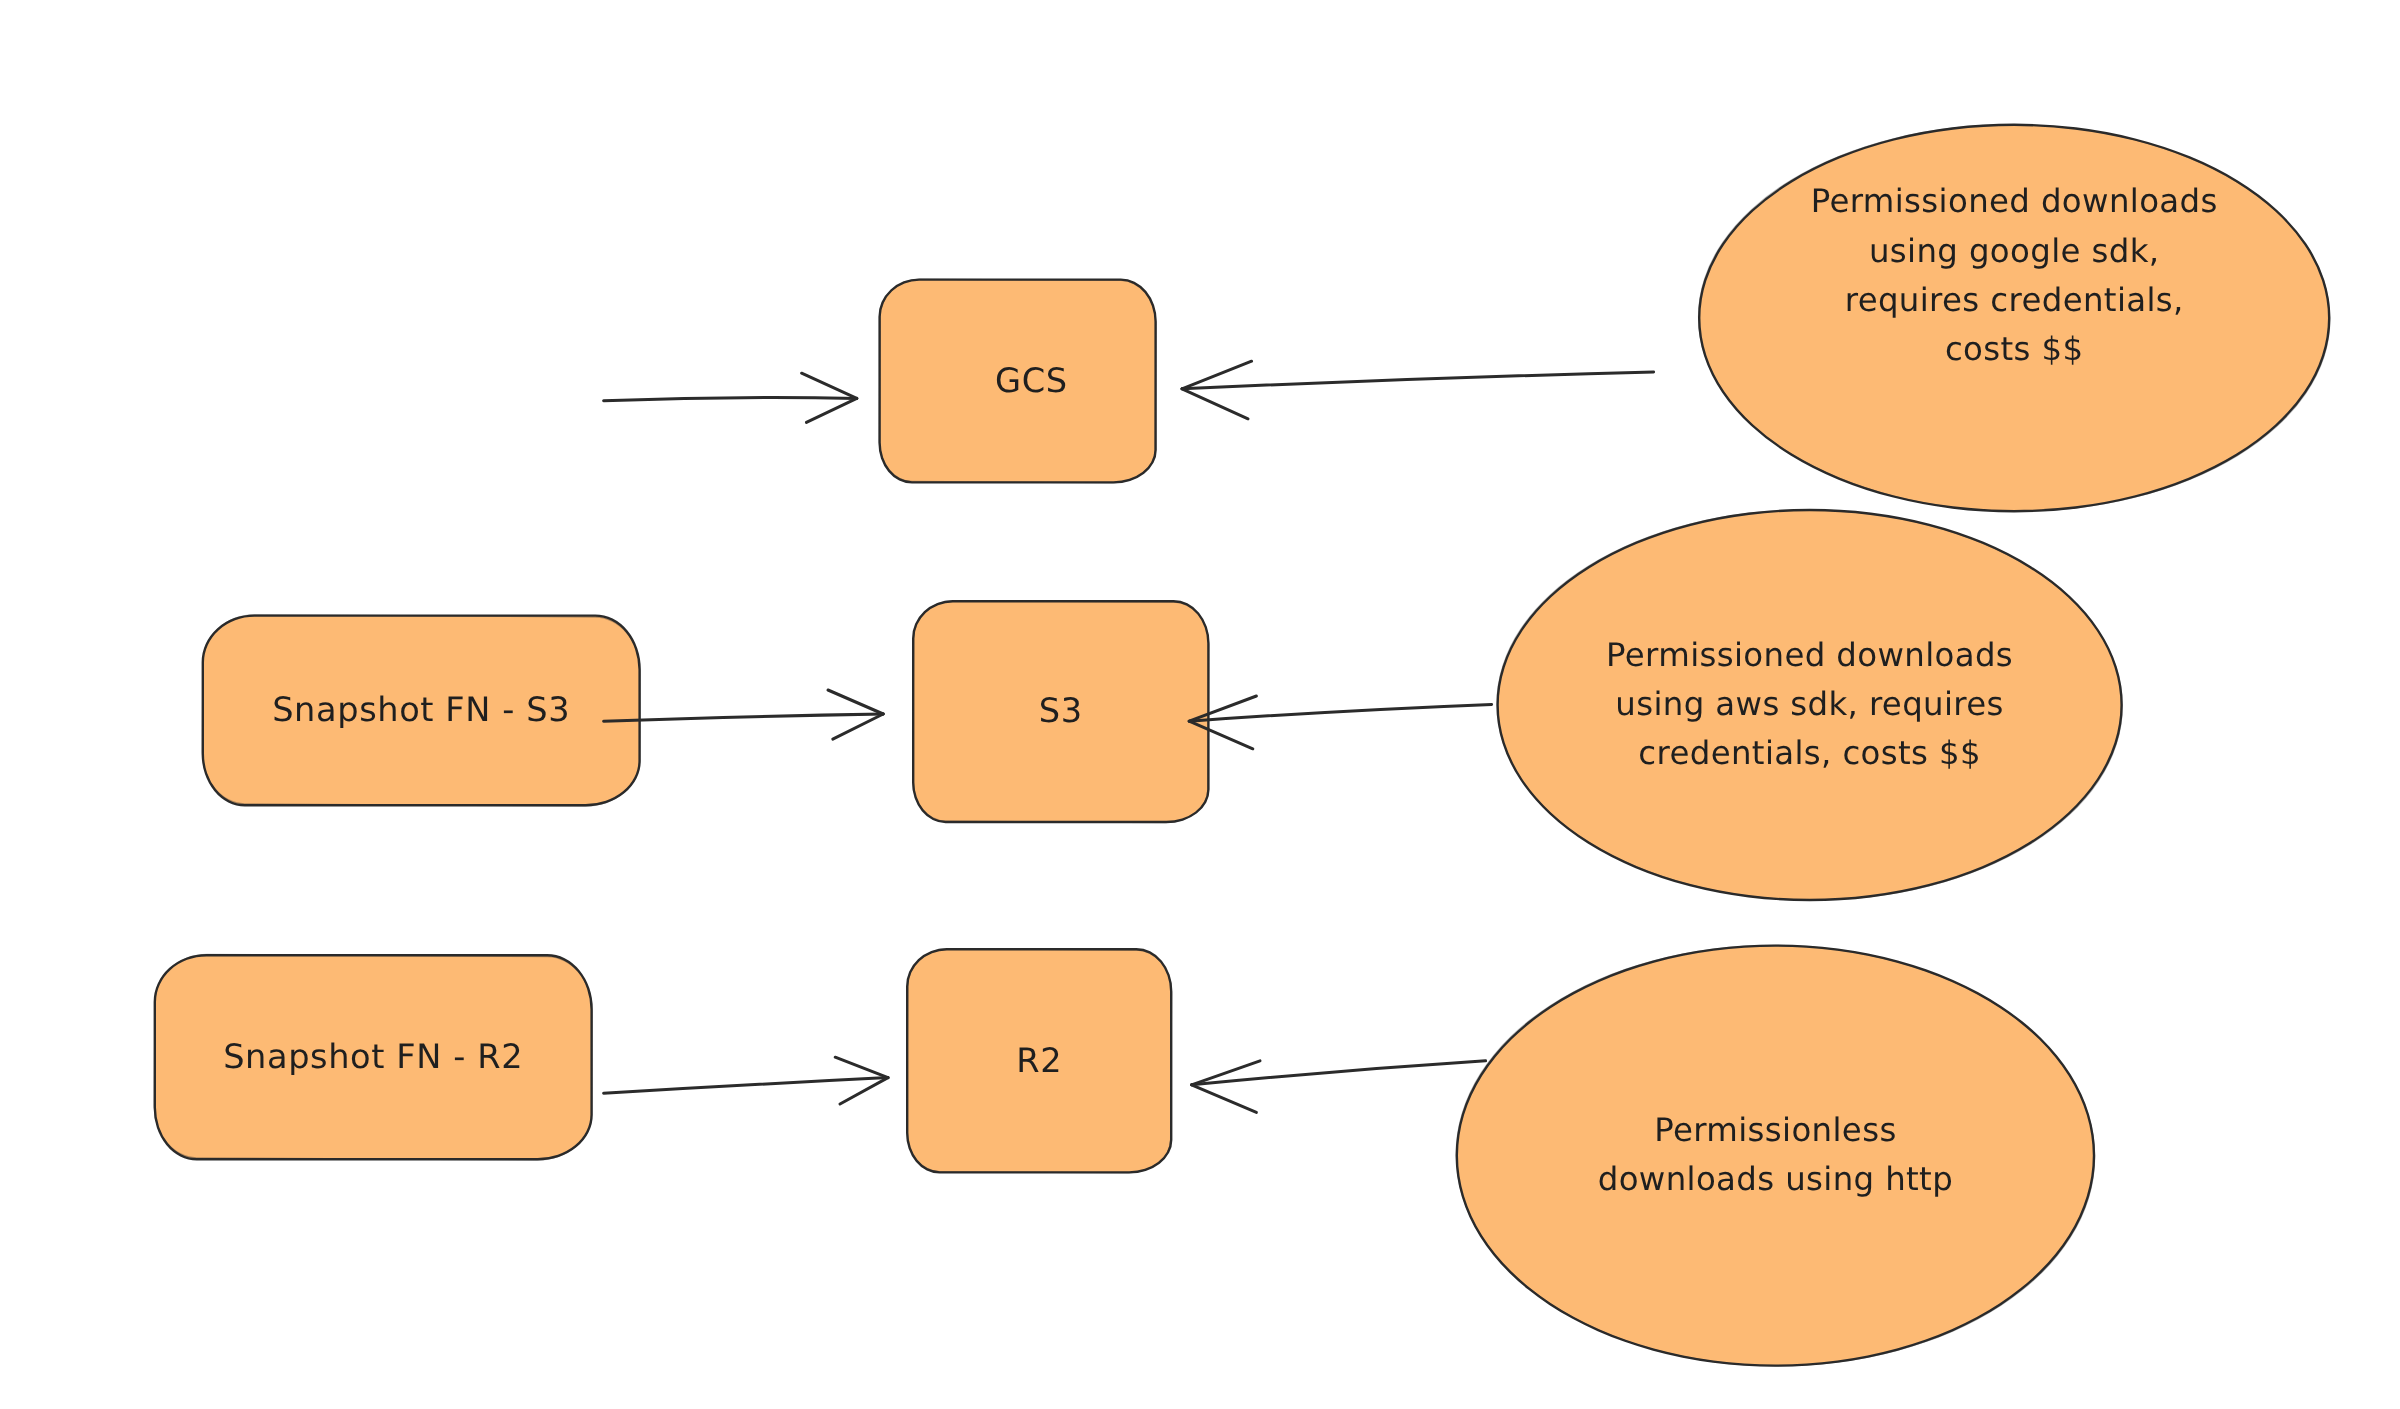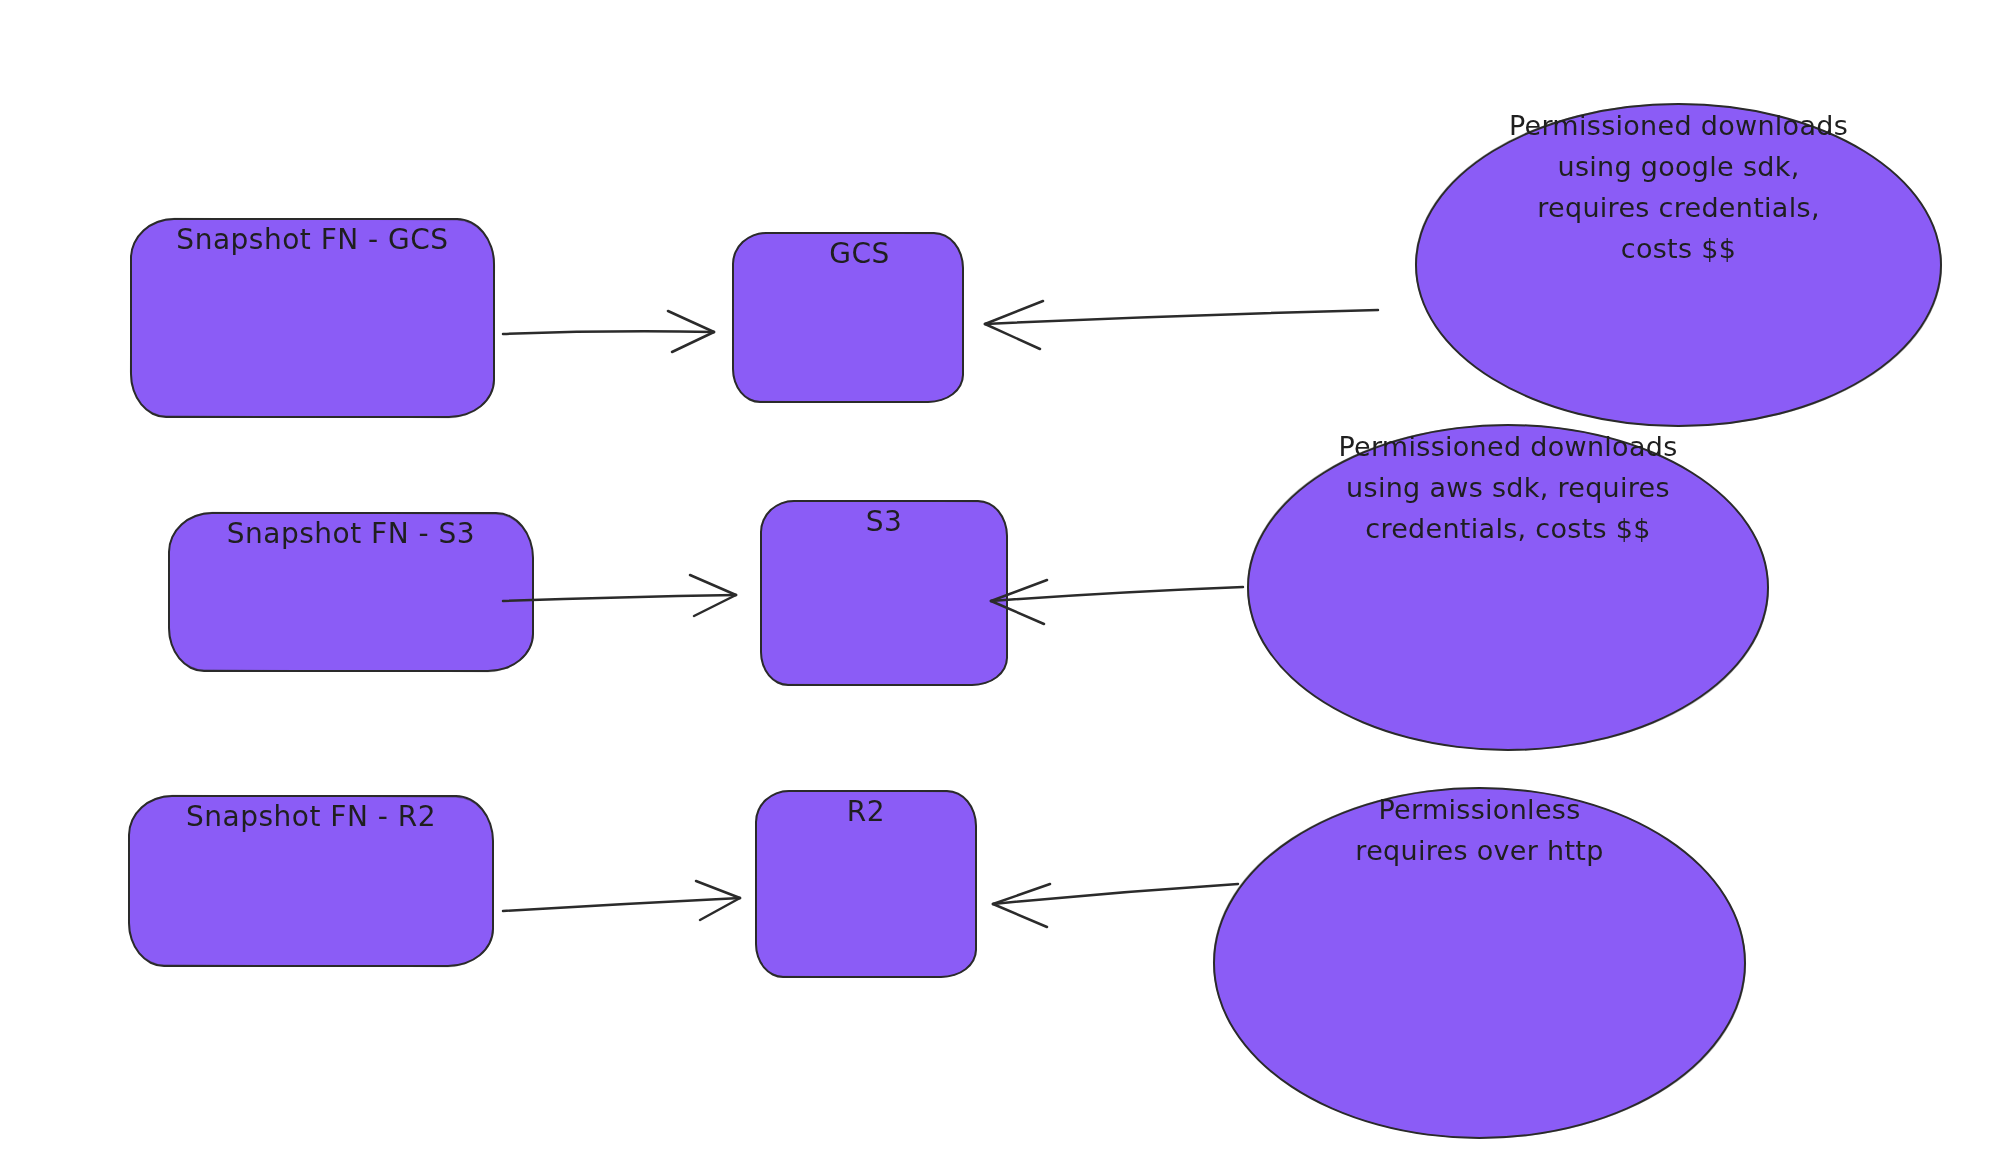--- a/index.html
+++ b/index.html
@@ -19,9 +19,9 @@
   .node {
     position: absolute;
     border: 2.5px solid #2b2b2b;
-    background: #8b5cf6;
+    background: #fdba74;
     display: flex;
-    align-items: flex-start;
+    align-items: center;
     justify-content: center;
     text-align: center;
     box-sizing: border-box;

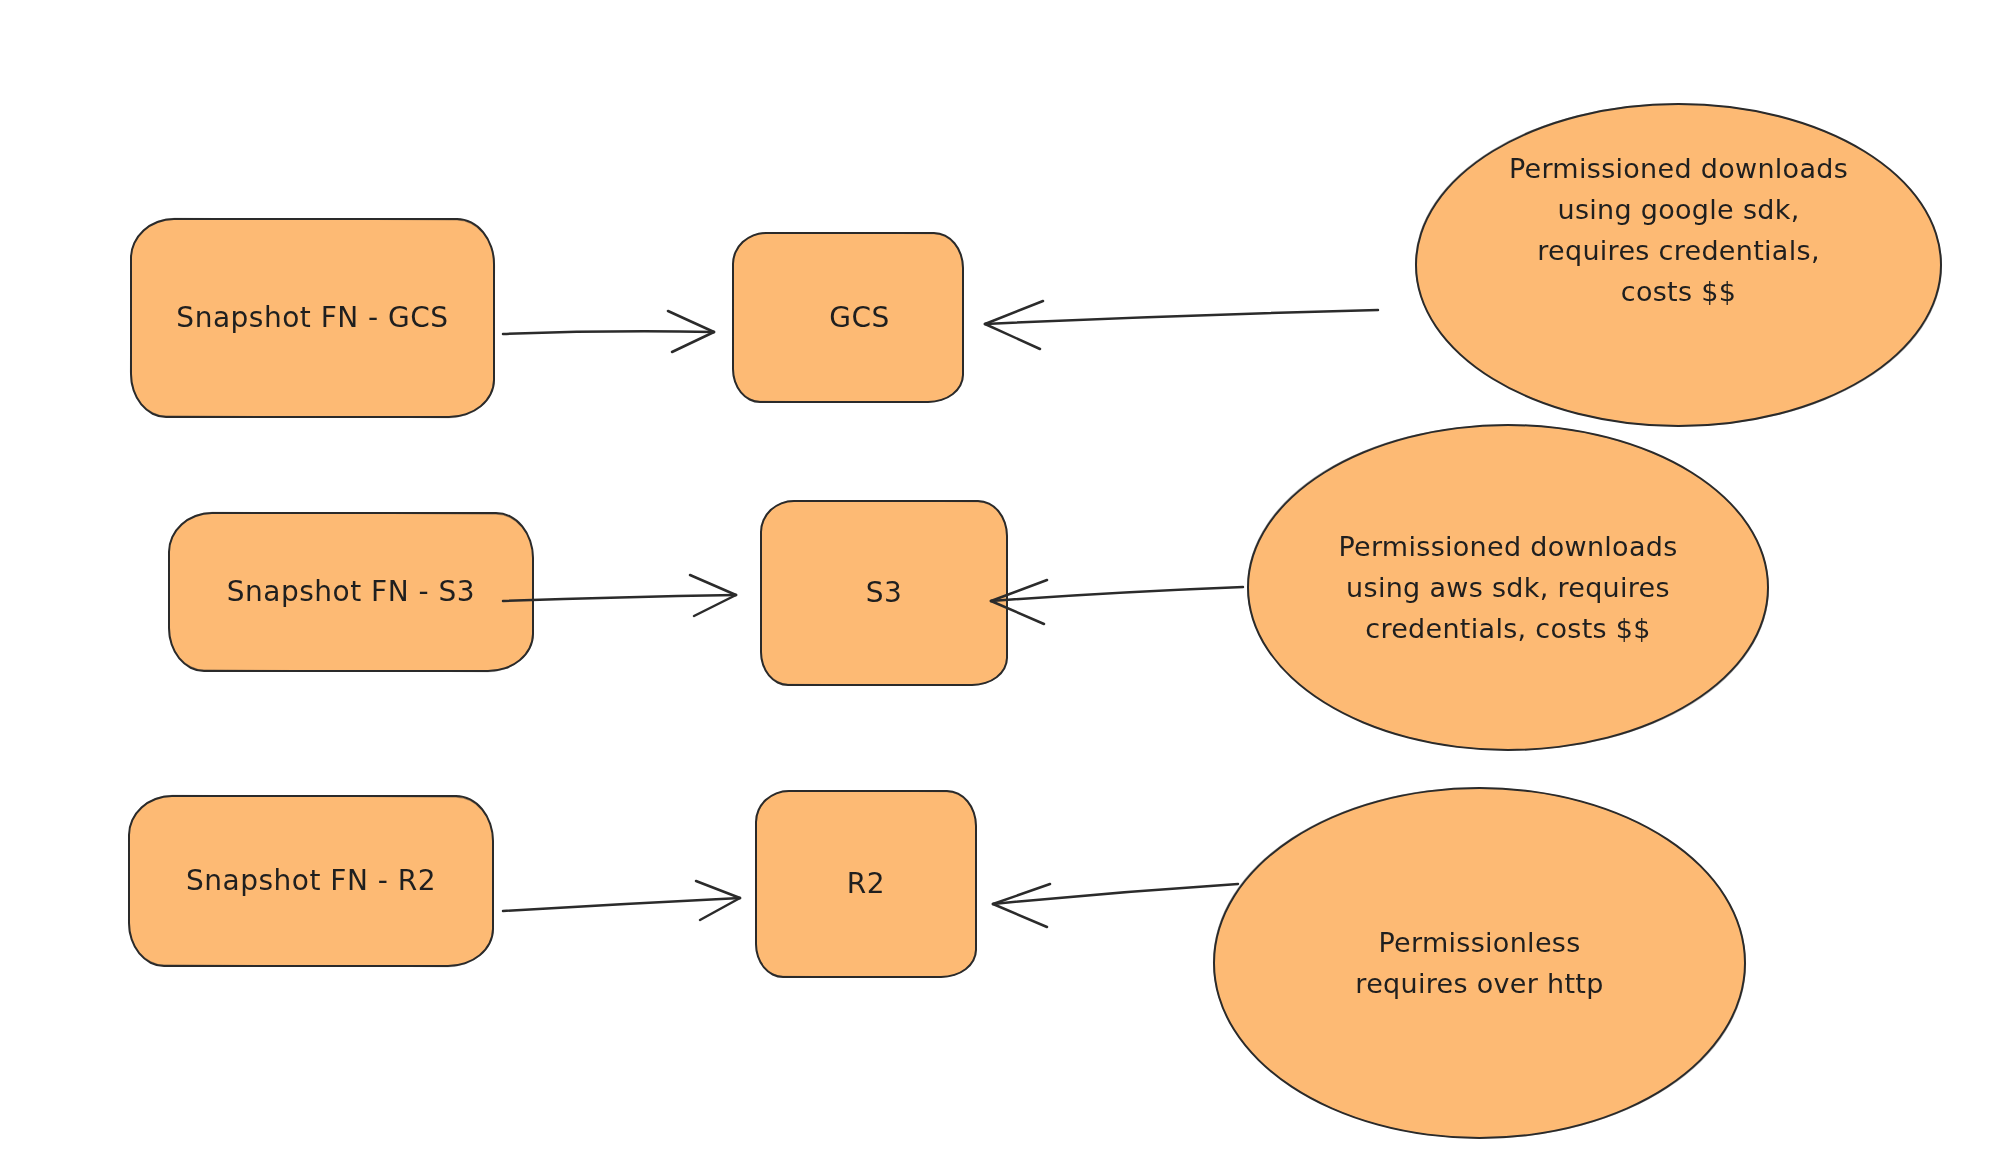--- a/index.html
+++ b/index.html
@@ -76,9 +76,6 @@
 
 <div class="canvas">
 
-  <div class="node rect-lg" style="left:130px; top:218px; width:365px; height:200px;">
-    <span class="node-label">Snapshot FN - GCS</span>
-  </div>
   <div class="node rect-sm" style="left:732px; top:232px; width:232px; height:171px;padding-left:23px;">
     <span class="node-label">GCS</span>
   </div>

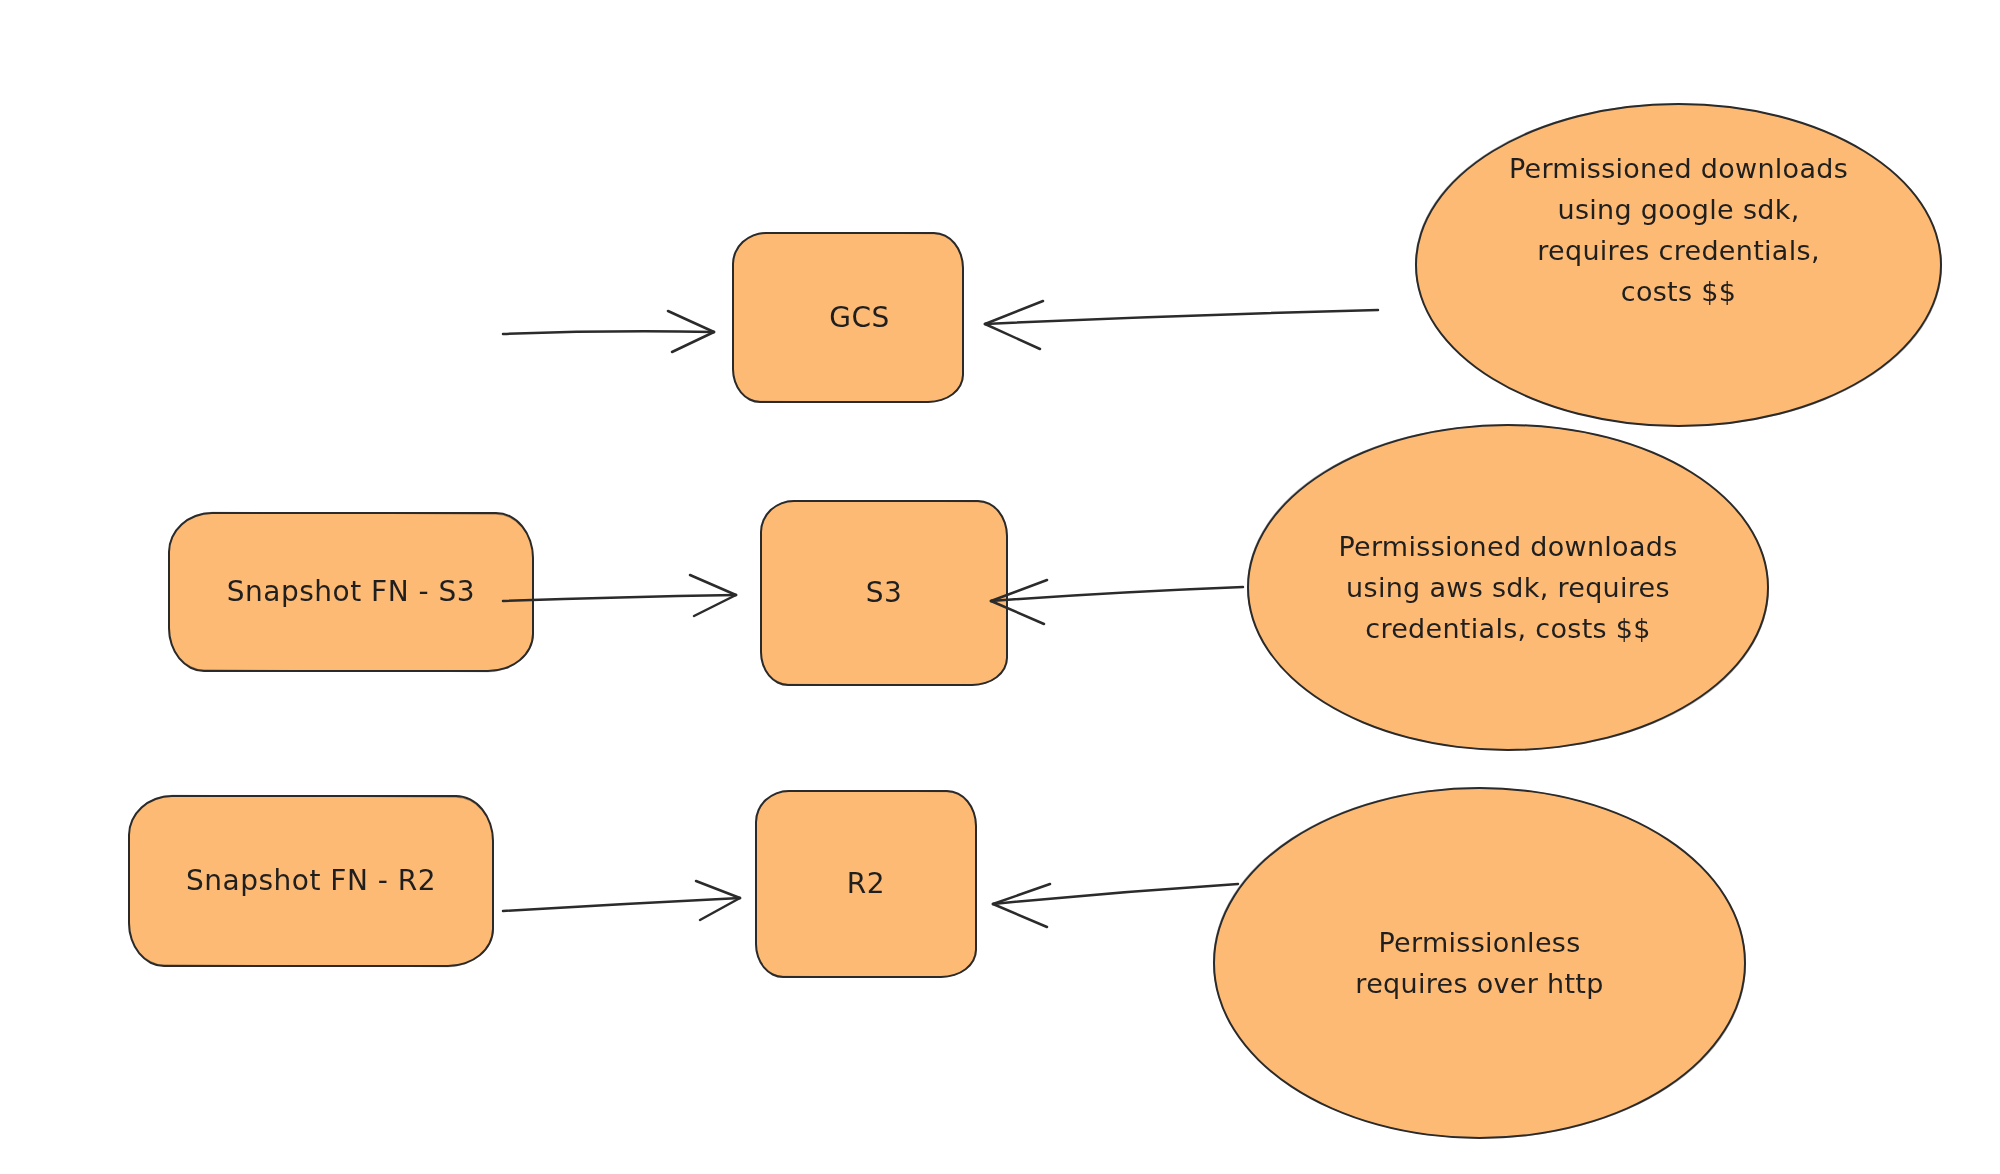--- a/index.html
+++ b/index.html
@@ -106,7 +106,7 @@
   </div>
   <div class="node ellipse" style="left:1213px; top:787px; width:533px; height:352px;">
     <span class="note-label">Permissionless
-requires over http</span>
+downloads using http</span>
   </div>
 
   <svg class="arrows" width="2000" height="1174" viewBox="0 0 2000 1174">

